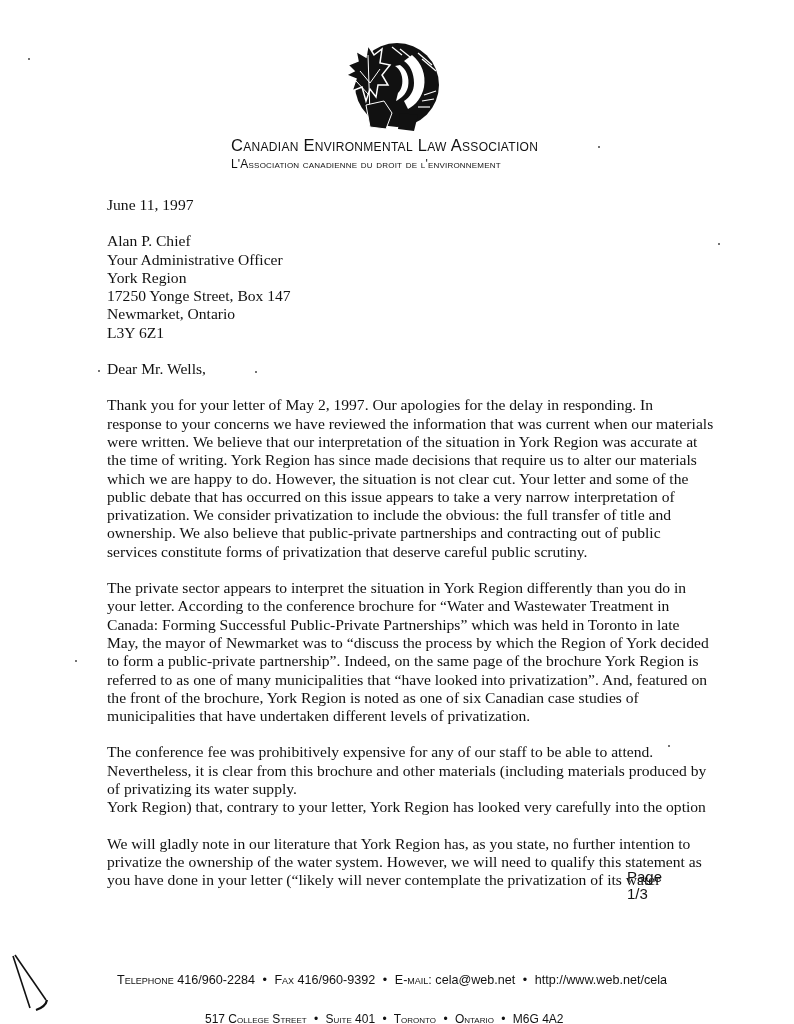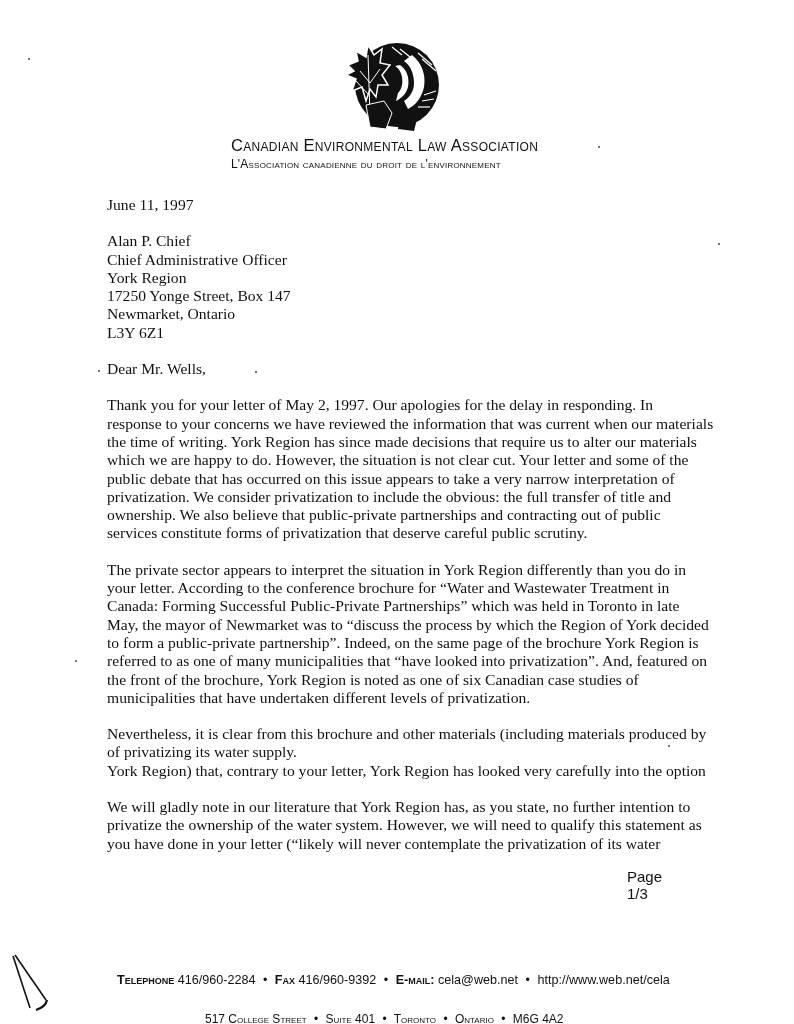--- a/index.html
+++ b/index.html
@@ -155,7 +155,7 @@
 
     <div class="address">
       <div>Alan P. Chief</div>
-      <div>Chief Administrative Officer</div>
+      <div>Your Administrative Officer</div>
       <div>York Region</div>
       <div>17250 Yonge Street, Box 147</div>
       <div>Newmarket, Ontario</div>

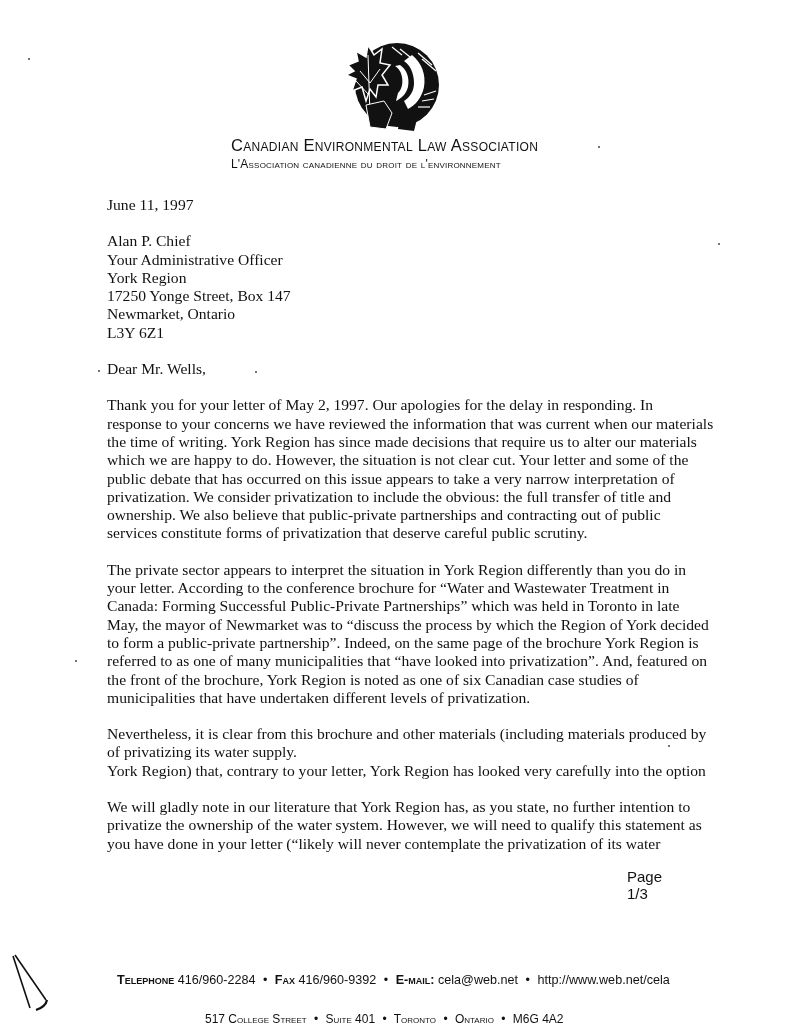--- a/index.html
+++ b/index.html
@@ -167,6 +167,7 @@
     <div class="para">
       <span class="ln">Thank you for your letter of May 2, 1997.  Our apologies for the delay in responding.  In</span>
       <span class="ln">response to your concerns we have reviewed the information that was current when our materials</span>
+      <span class="ln">were written.  We believe that our interpretation of the situation in York Region was accurate at</span>
       <span class="ln">the time of writing. York Region has since made decisions that require us to alter our materials</span>
       <span class="ln">which we are happy to do.  However, the situation is not clear cut.  Your letter and some of the</span>
       <span class="ln">public debate that has occurred on this issue appears to take a very narrow interpretation of</span>

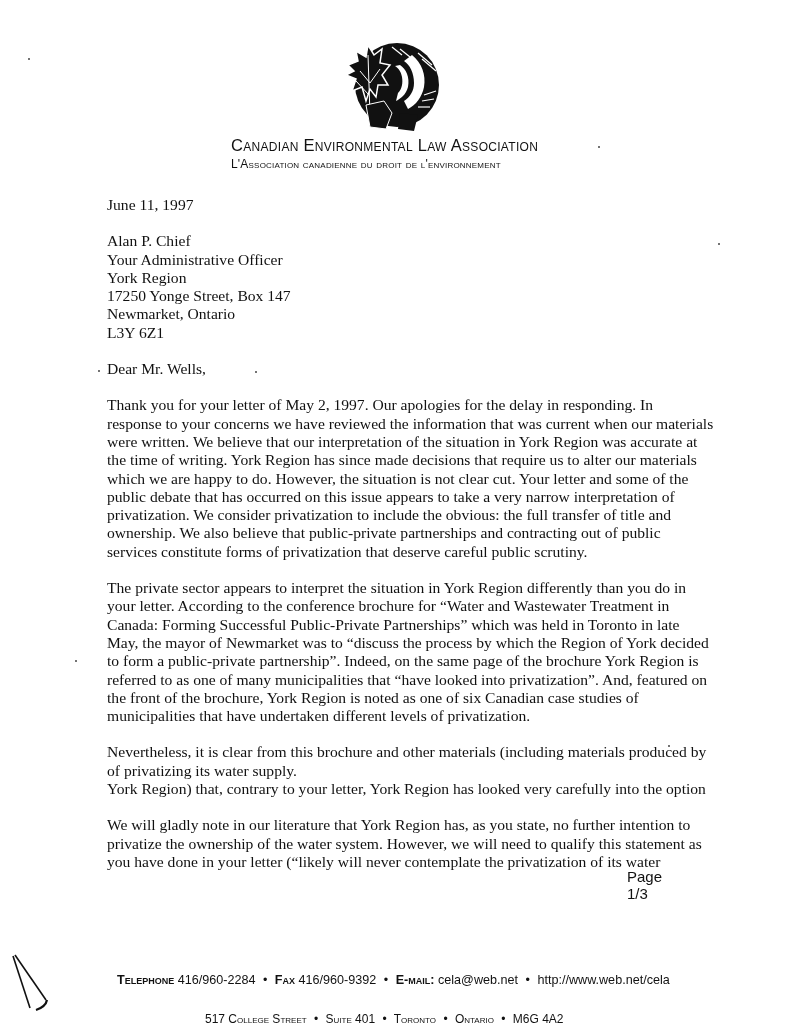--- a/index.html
+++ b/index.html
@@ -188,6 +188,7 @@
     </div>
 
     <div class="para">
+      <span class="ln">The conference fee was prohibitively expensive for any of our staff to be able to attend.</span>
       <span class="ln">Nevertheless, it is clear from this brochure and other materials (including materials produced by</span>
       <span class="ln">of privatizing its water supply.</span>
       <span class="ln">York Region) that, contrary to your letter, York Region has looked very carefully into the option</span>

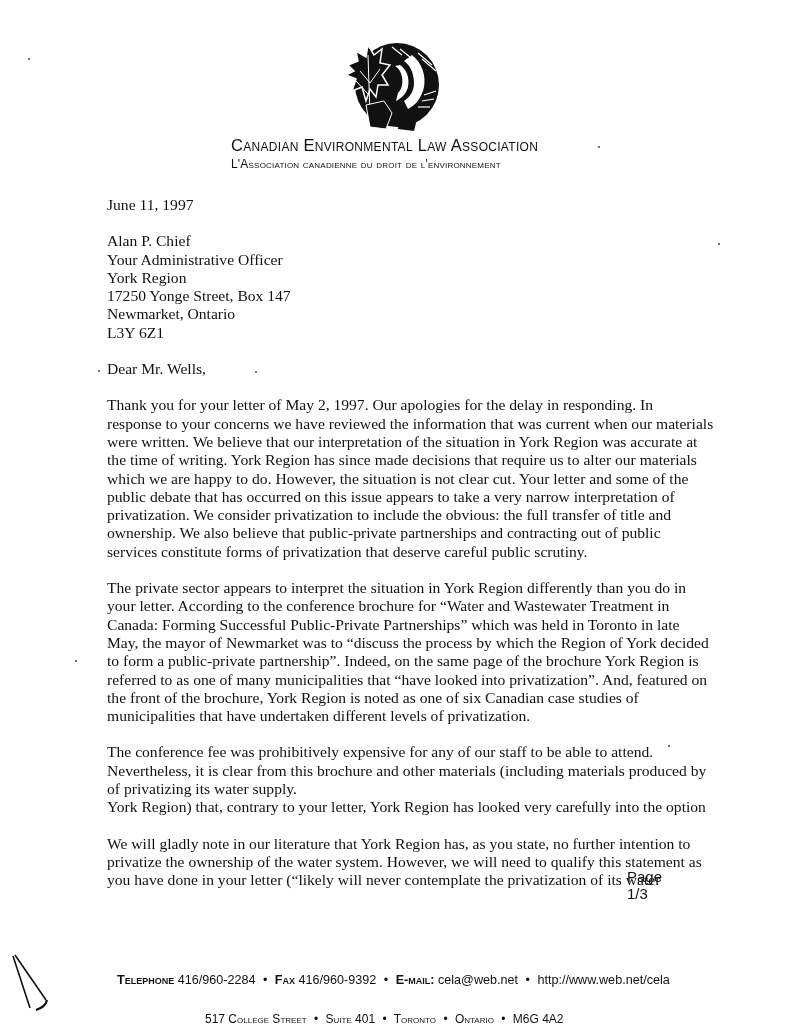--- a/index.html
+++ b/index.html
@@ -97,7 +97,7 @@
       color: #111;
       white-space: nowrap;
     }
-    .footer-2 .sc { font-variant: small-caps; font-weight: bold; }
+    .footer-2 .sc { font-variant: small-caps; }
     .bullet { padding: 0 4px; }
 
     .scan-mark {

